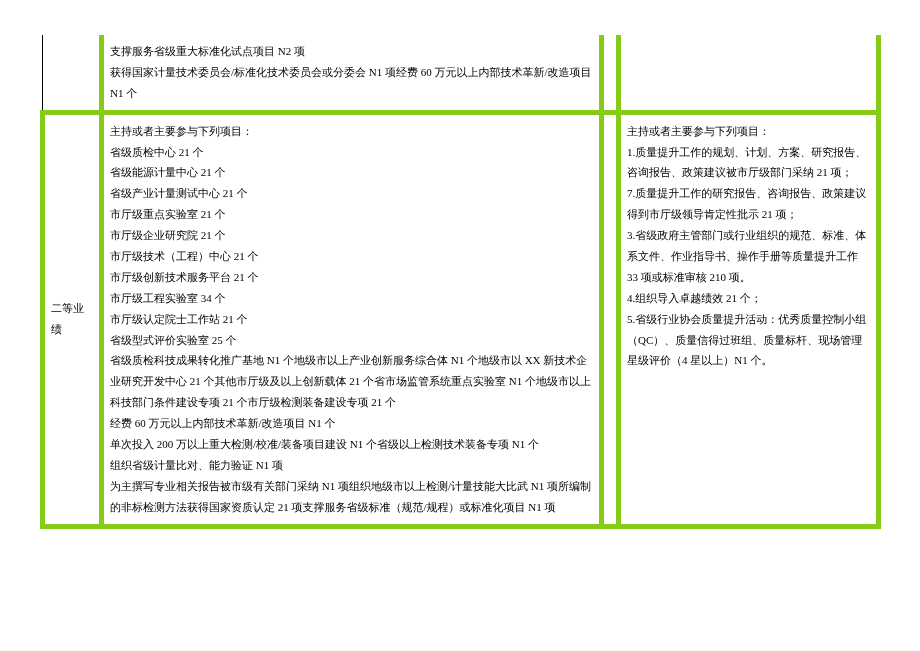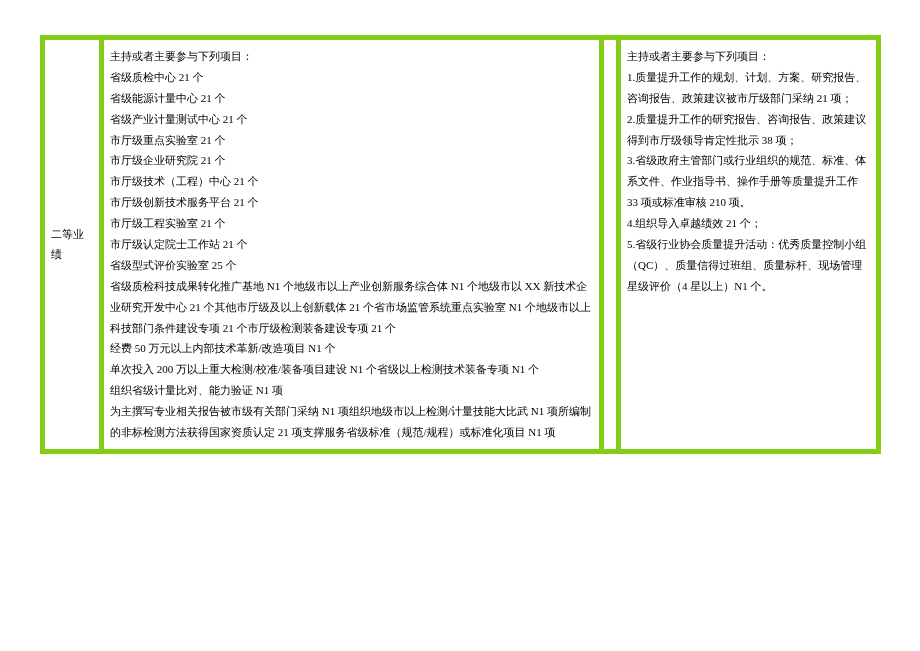--- a/index.html
+++ b/index.html
@@ -70,6 +70,15 @@
 <div class="table-container">
   <table>
     <tbody>
+        <tr class="top-row">
+      <td class="col-label"></td>
+      <td class="col-main">
+        <p>支撑服务省级重大标准化试点项目 N2 项</p>
+        <p>获得国家计量技术委员会/标准化技术委员会或分委会 N1 项经费 60 万元以上内部技术革新/改造项目N1 个</p>
+      </td>
+      <td class="col-empty"></td>
+      <td class="col-right"></td>
+    </tr>
     <tr>
       <td class="col-label">
         <span>二等业绩</span>

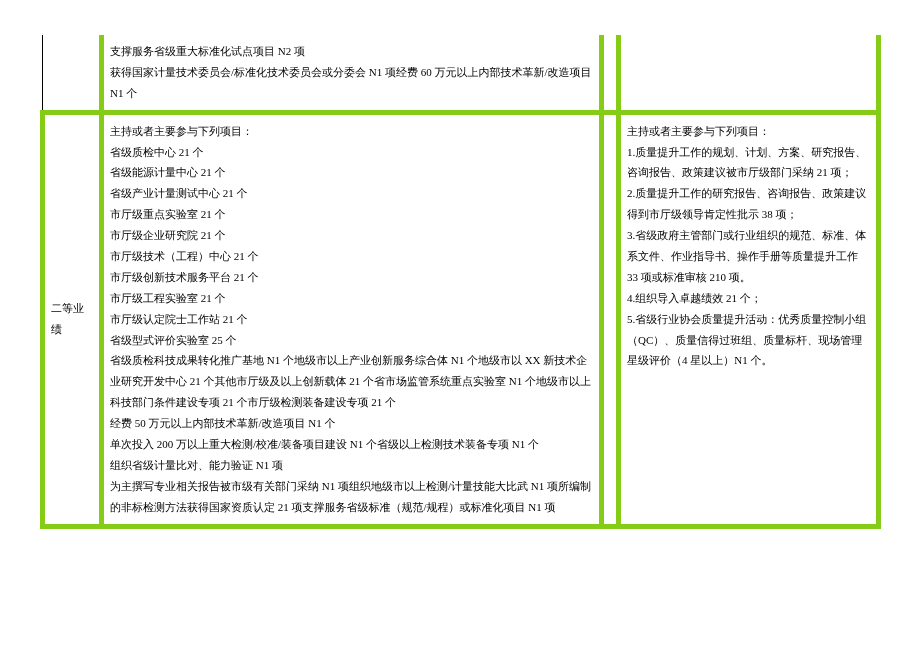--- a/index.html
+++ b/index.html
@@ -105,7 +105,7 @@
       <td class="col-right">
         <p>主持或者主要参与下列项目：</p>
         <p>1.质量提升工作的规划、计划、方案、研究报告、咨询报告、政策建议被市厅级部门采纳 21 项；</p>
-        <p>2.质量提升工作的研究报告、咨询报告、政策建议得到市厅级领导肯定性批示 38 项；</p>
+        <p>7.质量提升工作的研究报告、咨询报告、政策建议得到市厅级领导肯定性批示 21 项；</p>
         <p>3.省级政府主管部门或行业组织的规范、标准、体系文件、作业指导书、操作手册等质量提升工作 33 项或标准审核 210 项。</p>
         <p>4.组织导入卓越绩效 21 个；</p>
         <p>5.省级行业协会质量提升活动：优秀质量控制小组（QC）、质量信得过班组、质量标杆、现场管理星级评价（4 星以上）N1 个。</p>

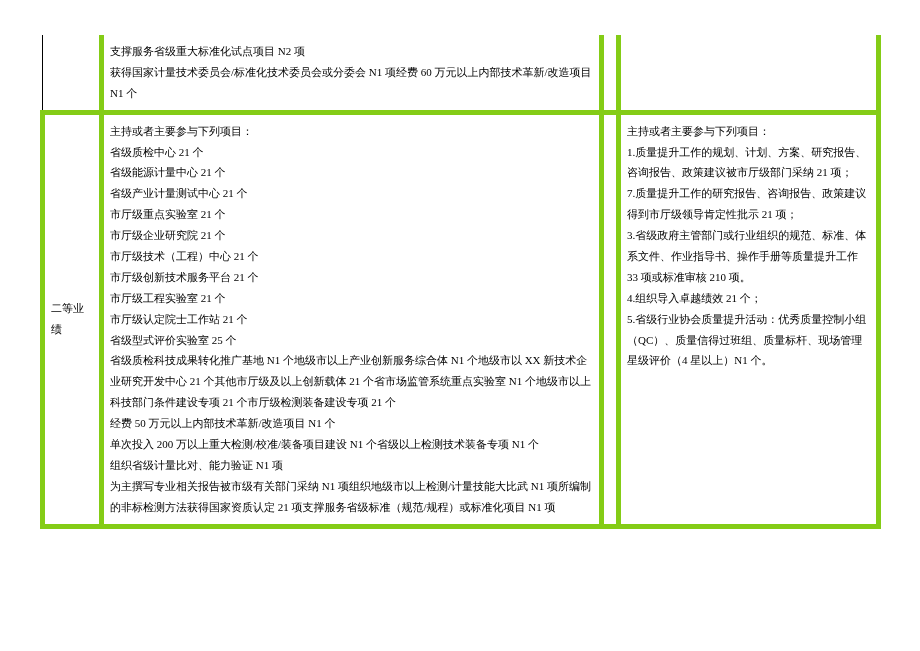--- a/index.html
+++ b/index.html
@@ -92,7 +92,7 @@
         <p>市厅级企业研究院 21 个</p>
         <p>市厅级技术（工程）中心 21 个</p>
         <p>市厅级创新技术服务平台 21 个</p>
-        <p>市厅级工程实验室 21 个</p>
+        <p>市厅级工程实验室 34 个</p>
         <p>市厅级认定院士工作站 21 个</p>
         <p>省级型式评价实验室 25 个</p>
         <p>省级质检科技成果转化推广基地 N1 个地级市以上产业创新服务综合体 N1 个地级市以 XX 新技术企业研究开发中心 21 个其他市厅级及以上创新载体 21 个省市场监管系统重点实验室 N1 个地级市以上科技部门条件建设专项 21 个市厅级检测装备建设专项 21 个</p>

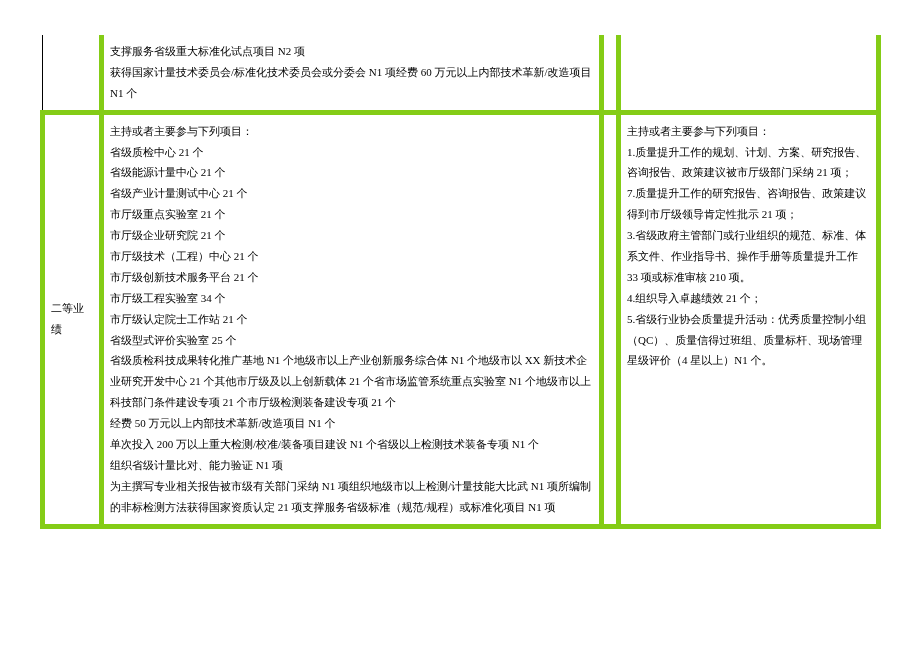--- a/index.html
+++ b/index.html
@@ -96,7 +96,7 @@
         <p>市厅级认定院士工作站 21 个</p>
         <p>省级型式评价实验室 25 个</p>
         <p>省级质检科技成果转化推广基地 N1 个地级市以上产业创新服务综合体 N1 个地级市以 XX 新技术企业研究开发中心 21 个其他市厅级及以上创新载体 21 个省市场监管系统重点实验室 N1 个地级市以上科技部门条件建设专项 21 个市厅级检测装备建设专项 21 个</p>
-        <p>经费 50 万元以上内部技术革新/改造项目 N1 个</p>
+        <p>经费 60 万元以上内部技术革新/改造项目 N1 个</p>
         <p>单次投入 200 万以上重大检测/校准/装备项目建设 N1 个省级以上检测技术装备专项 N1 个</p>
         <p>组织省级计量比对、能力验证 N1 项</p>
         <p>为主撰写专业相关报告被市级有关部门采纳 N1 项组织地级市以上检测/计量技能大比武 N1 项所编制的非标检测方法获得国家资质认定 21 项支撑服务省级标准（规范/规程）或标准化项目 N1 项</p>

